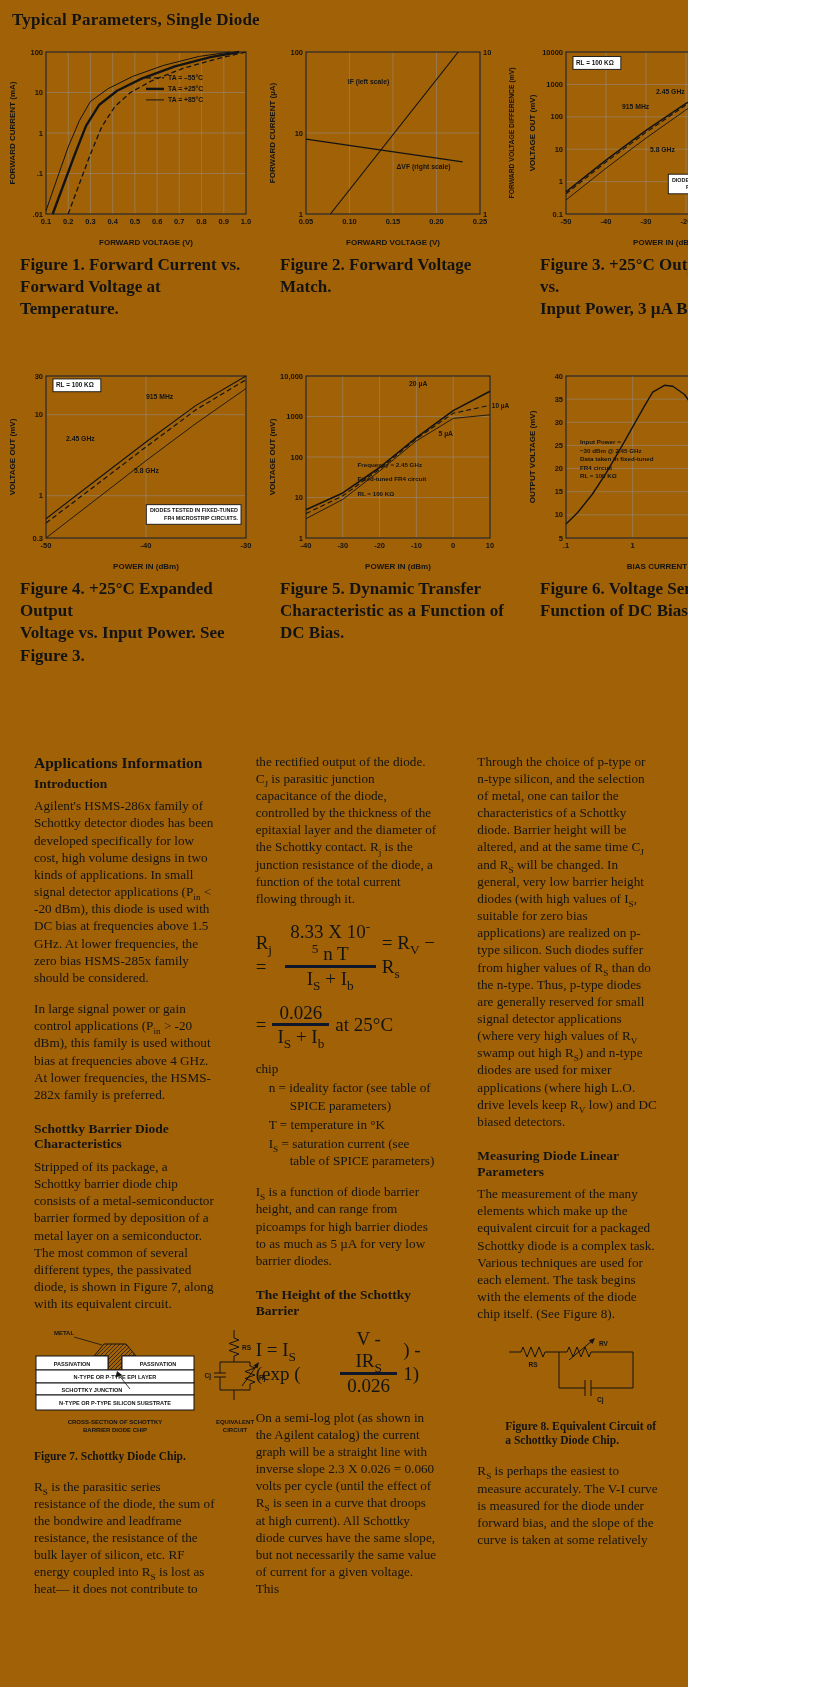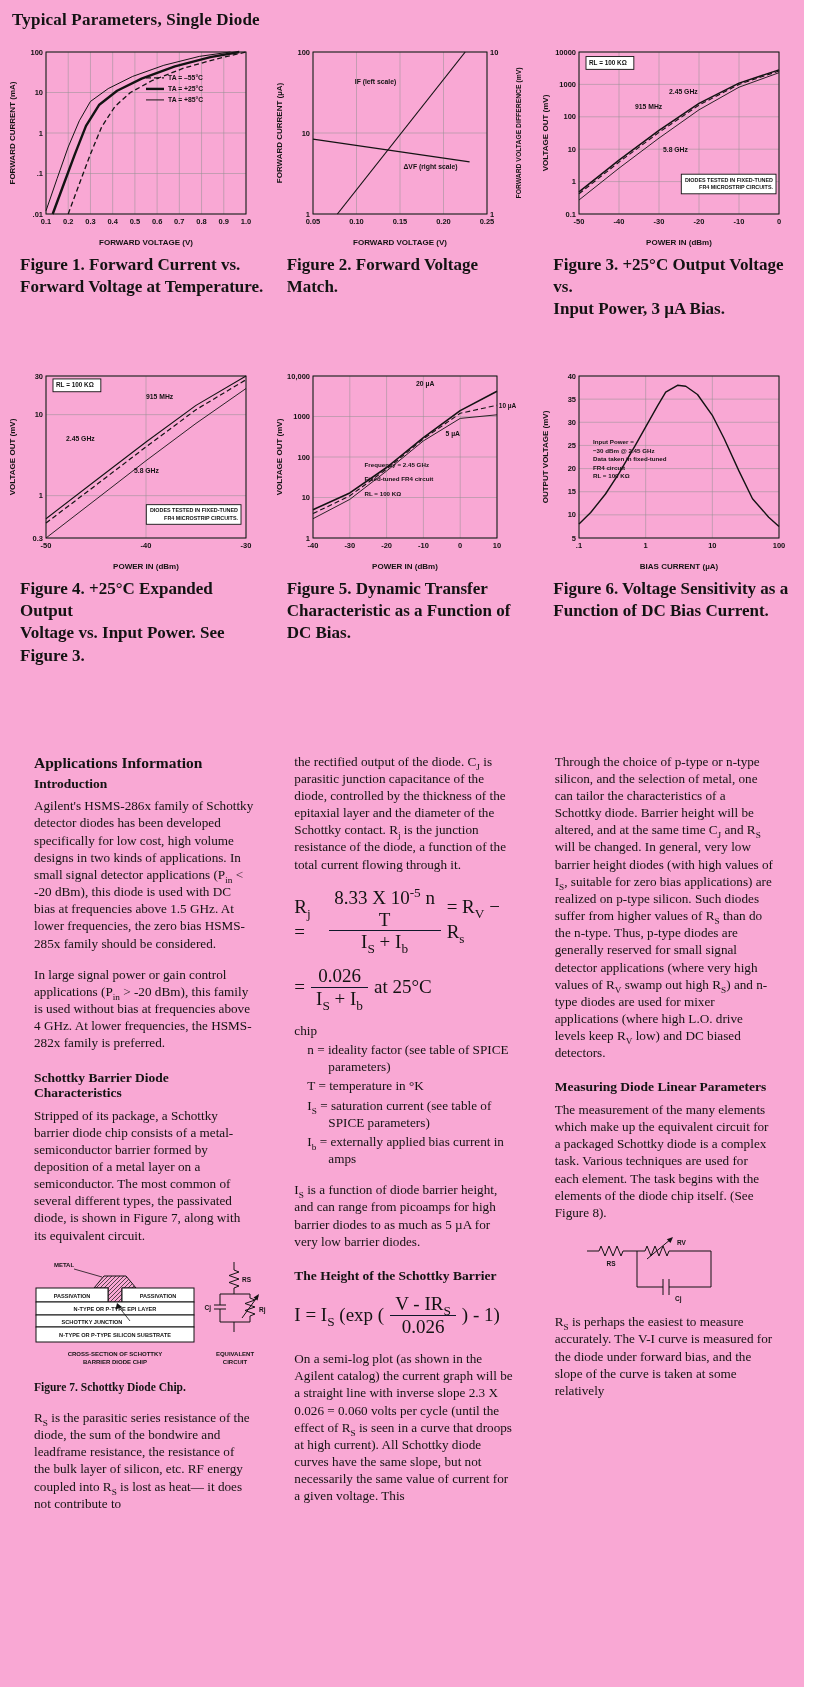--- a/index.html
+++ b/index.html
@@ -4,7 +4,7 @@
 <style>
   *{box-sizing:border-box}
   html,body{margin:0;padding:0;background:#fff}
-  .page{width:804px;min-height:1687px;background:#f9a8d4;color:#131313;font-family:"Liberation Serif",serif;overflow:hidden}
+  .page{width:688px;min-height:1687px;background:#a16207;color:#131313;font-family:"Liberation Serif",serif;overflow:hidden}
   h1.title{font-size:17px;font-weight:bold;margin:0;padding:10px 0 0 12px;letter-spacing:.2px}
   .charts-grid{display:grid;grid-template-columns:repeat(3,1fr);column-gap:8px;row-gap:46px;padding:12px 6px 0 6px}
   figure{margin:0}

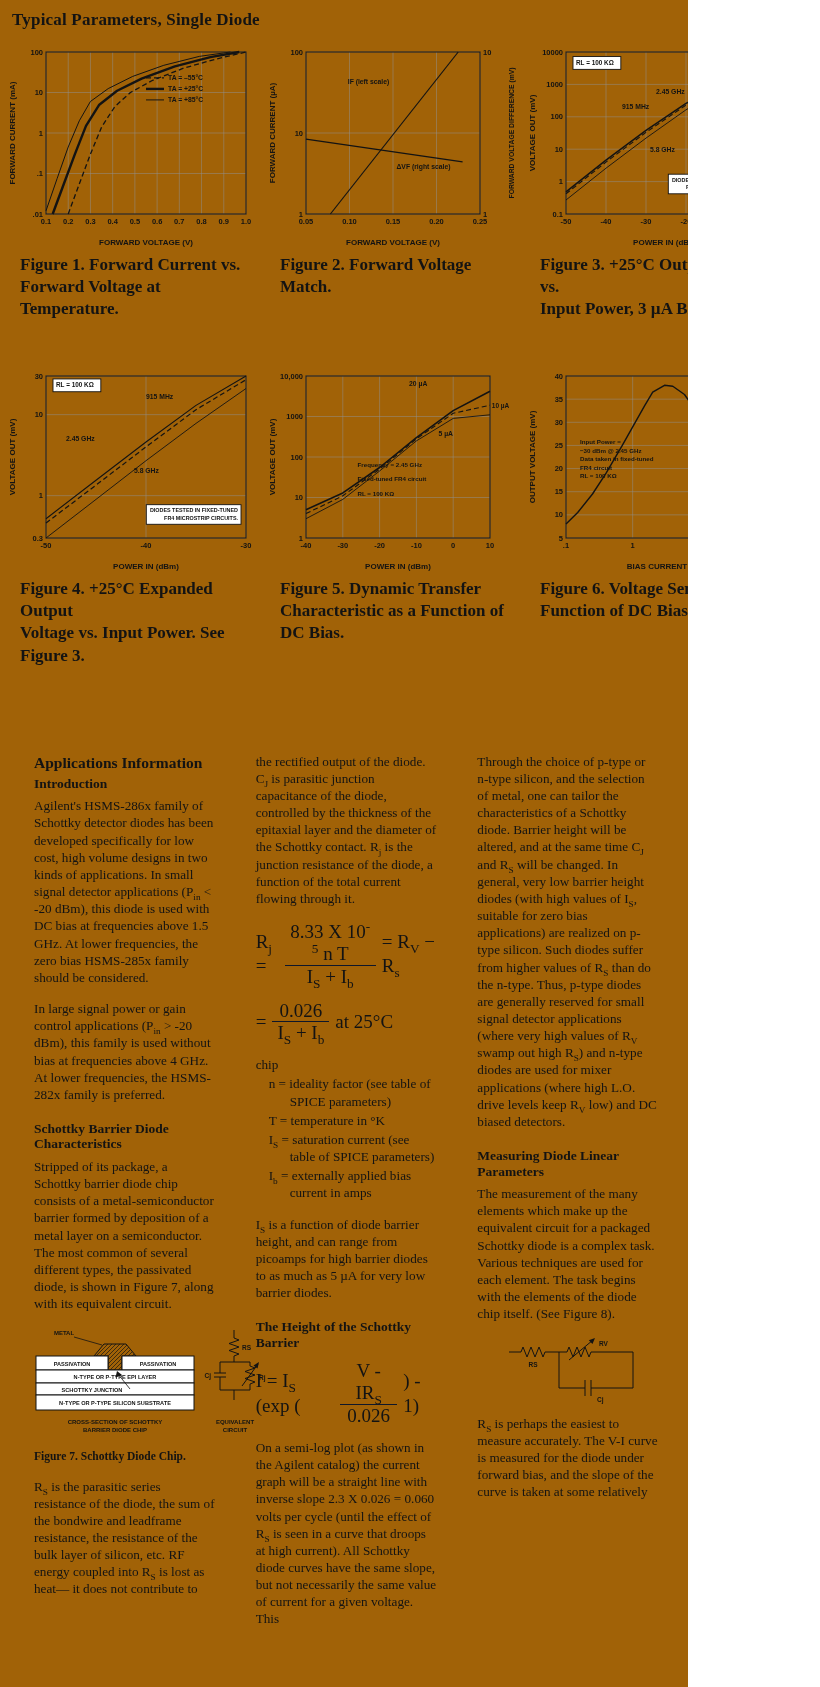--- a/index.html
+++ b/index.html
@@ -18,7 +18,7 @@
   h3.subh.gap{margin-top:18px}
   .equation{display:flex;align-items:center;justify-content:flex-start;gap:6px;margin:10px 0 12px 0;font-size:19px}
   .frac{display:inline-flex;flex-direction:column;text-align:center;line-height:1.15}
-  .frac .num{border-bottom:1px solid #0f172a;padding:0 5px}
+  .frac .num{border-bottom:3px solid #0f172a;padding:0 5px}
   .frac .den{padding:0 5px}
   sub,sup{font-size:70%;line-height:0}
   .where-label{margin:0 0 2px 0 !important}

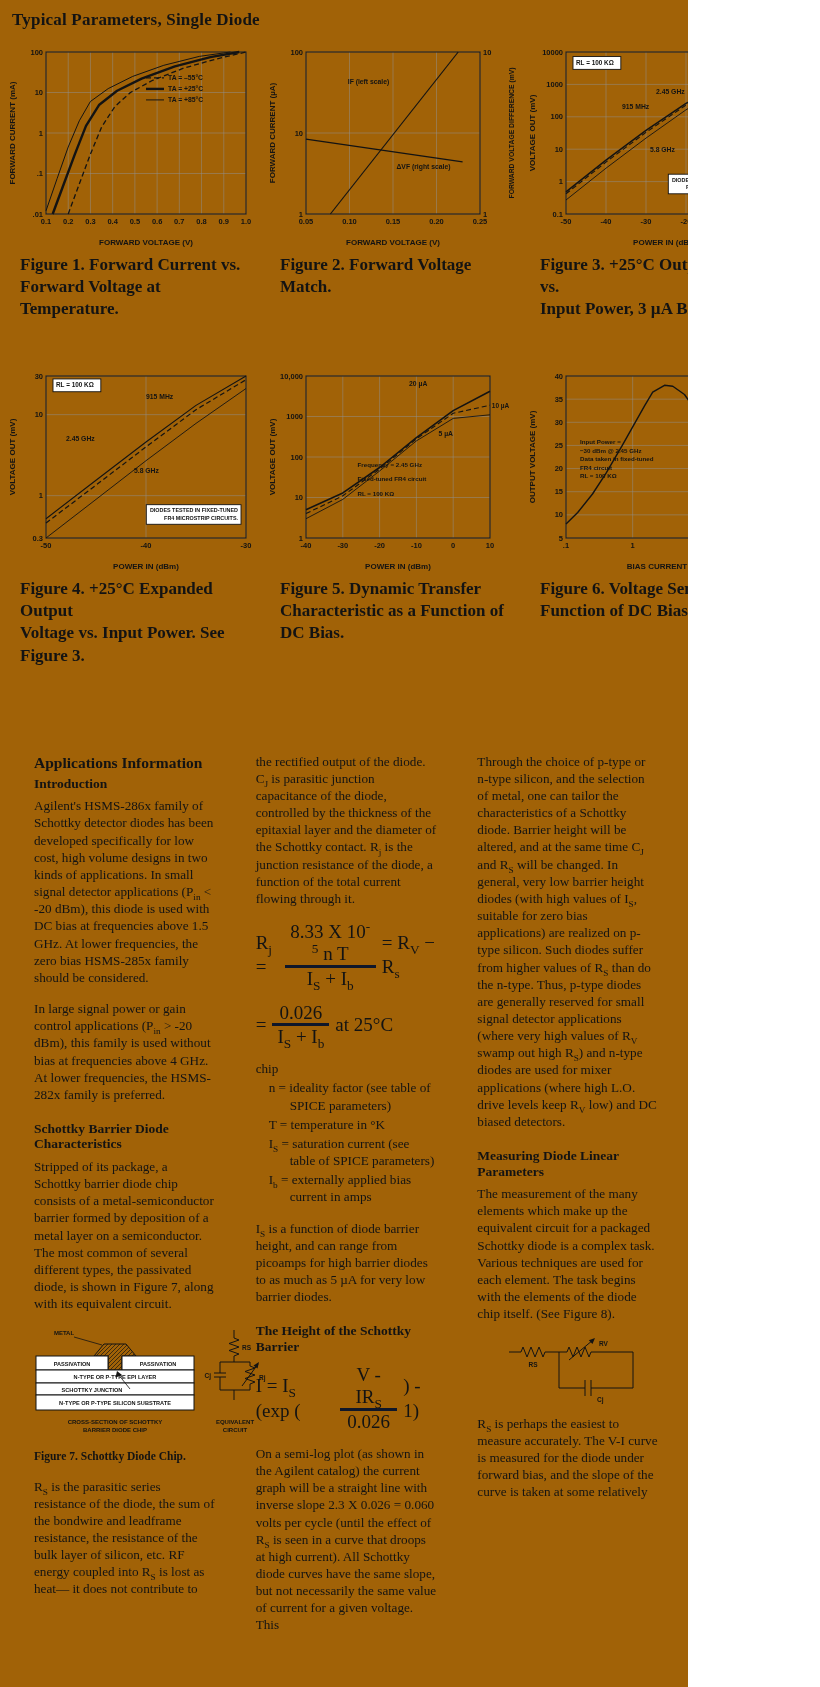--- a/index.html
+++ b/index.html
@@ -363,7 +363,6 @@
         <div class="where-item">n = ideality factor (see table of SPICE parameters)</div>
         <div class="where-item">T = temperature in °K</div>
         <div class="where-item">I<sub>S</sub> = saturation current  (see table of SPICE parameters)</div>
-        <div class="where-item">I<sub>b</sub> = externally applied bias current in amps</div>
       </div>
 
       <p>I<sub>S</sub> is a function of diode barrier height, and can range from picoamps for high barrier diodes to as much as 5 µA for very low barrier diodes.</p>

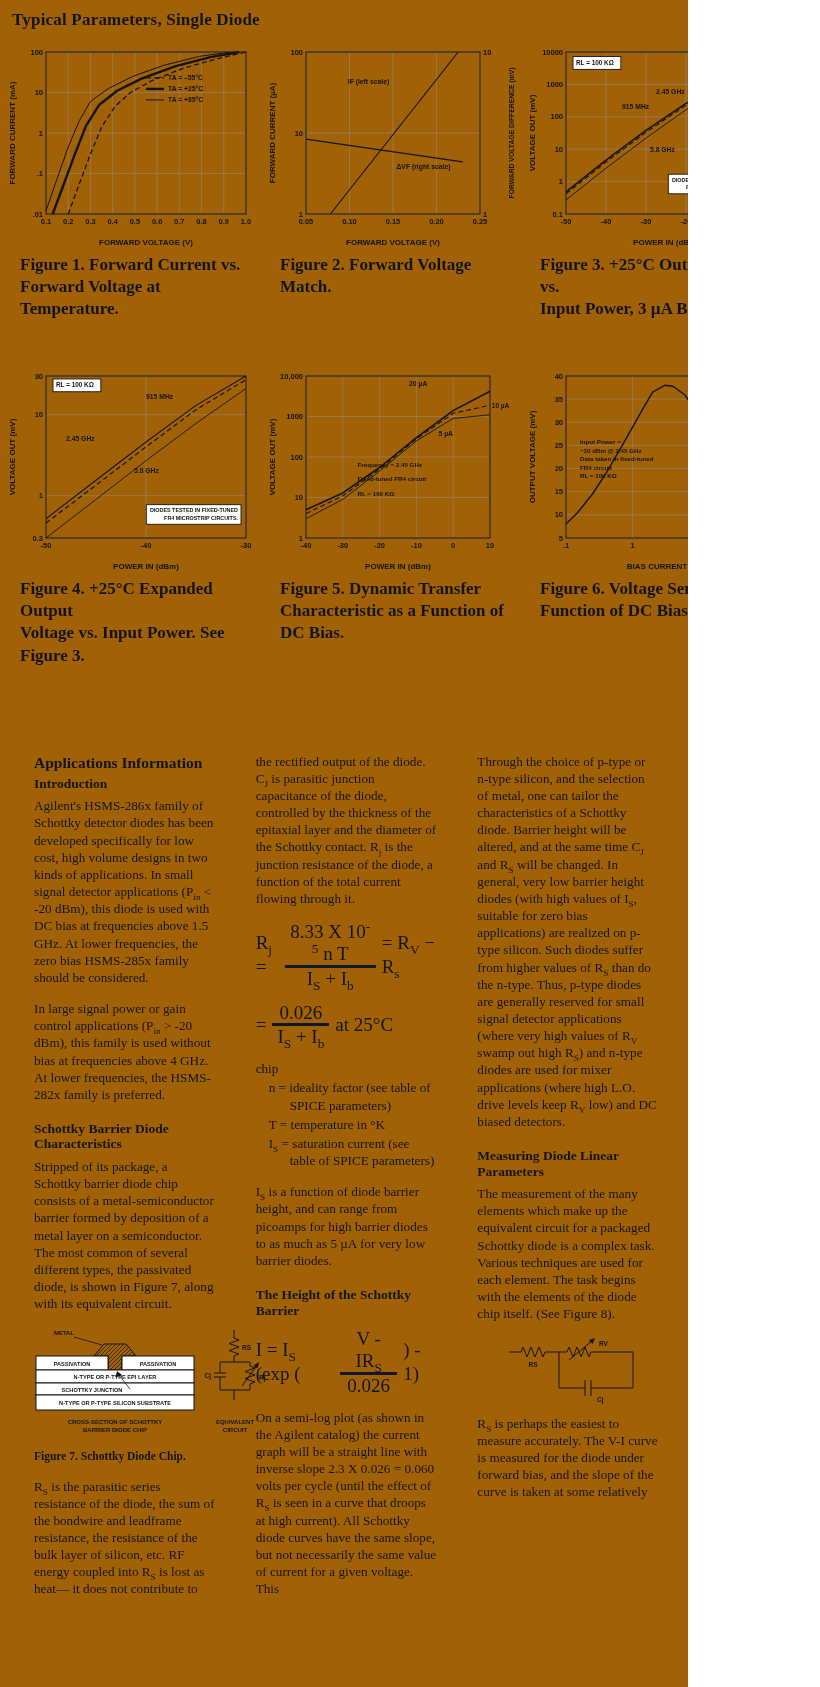--- a/index.html
+++ b/index.html
@@ -408,6 +408,7 @@
           <text x="94" y="10" font-size="6.5" font-weight="bold">RV</text>
           <text x="92" y="66" font-size="6.5" font-weight="bold">Cj</text>
         </svg>
+        <div class="fig-caption">Figure 8. Equivalent Circuit of a Schottky Diode Chip.</div>
       </div>
 
       <p>R<sub>S</sub> is perhaps the easiest to measure accurately. The V-I curve is measured for the diode under forward bias, and the slope of the curve is taken at some relatively</p>

